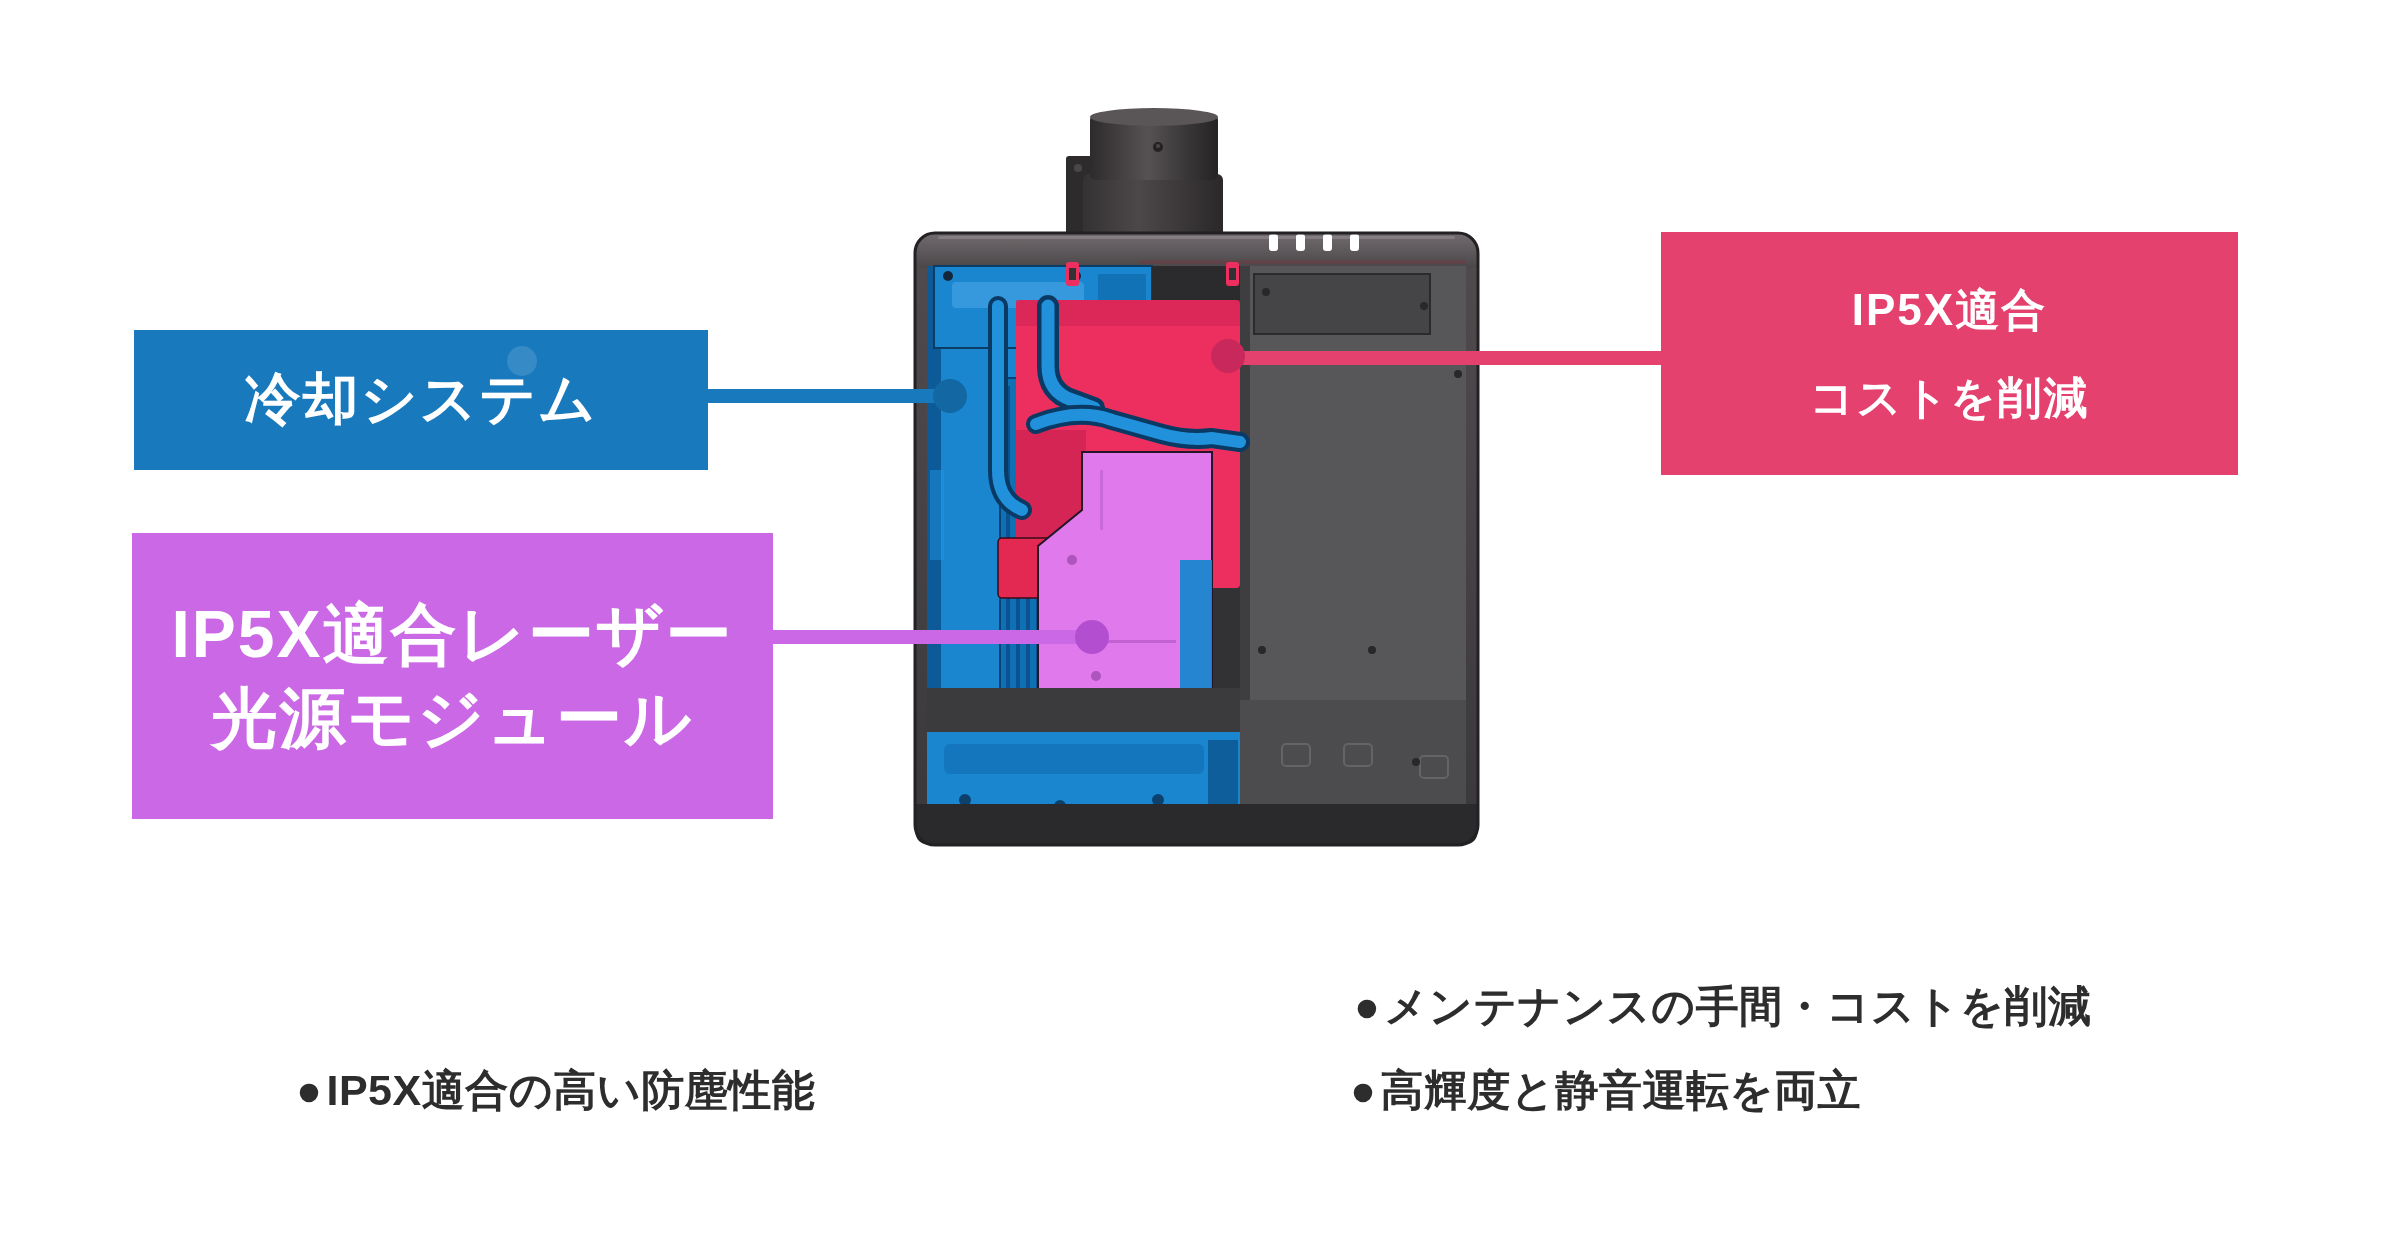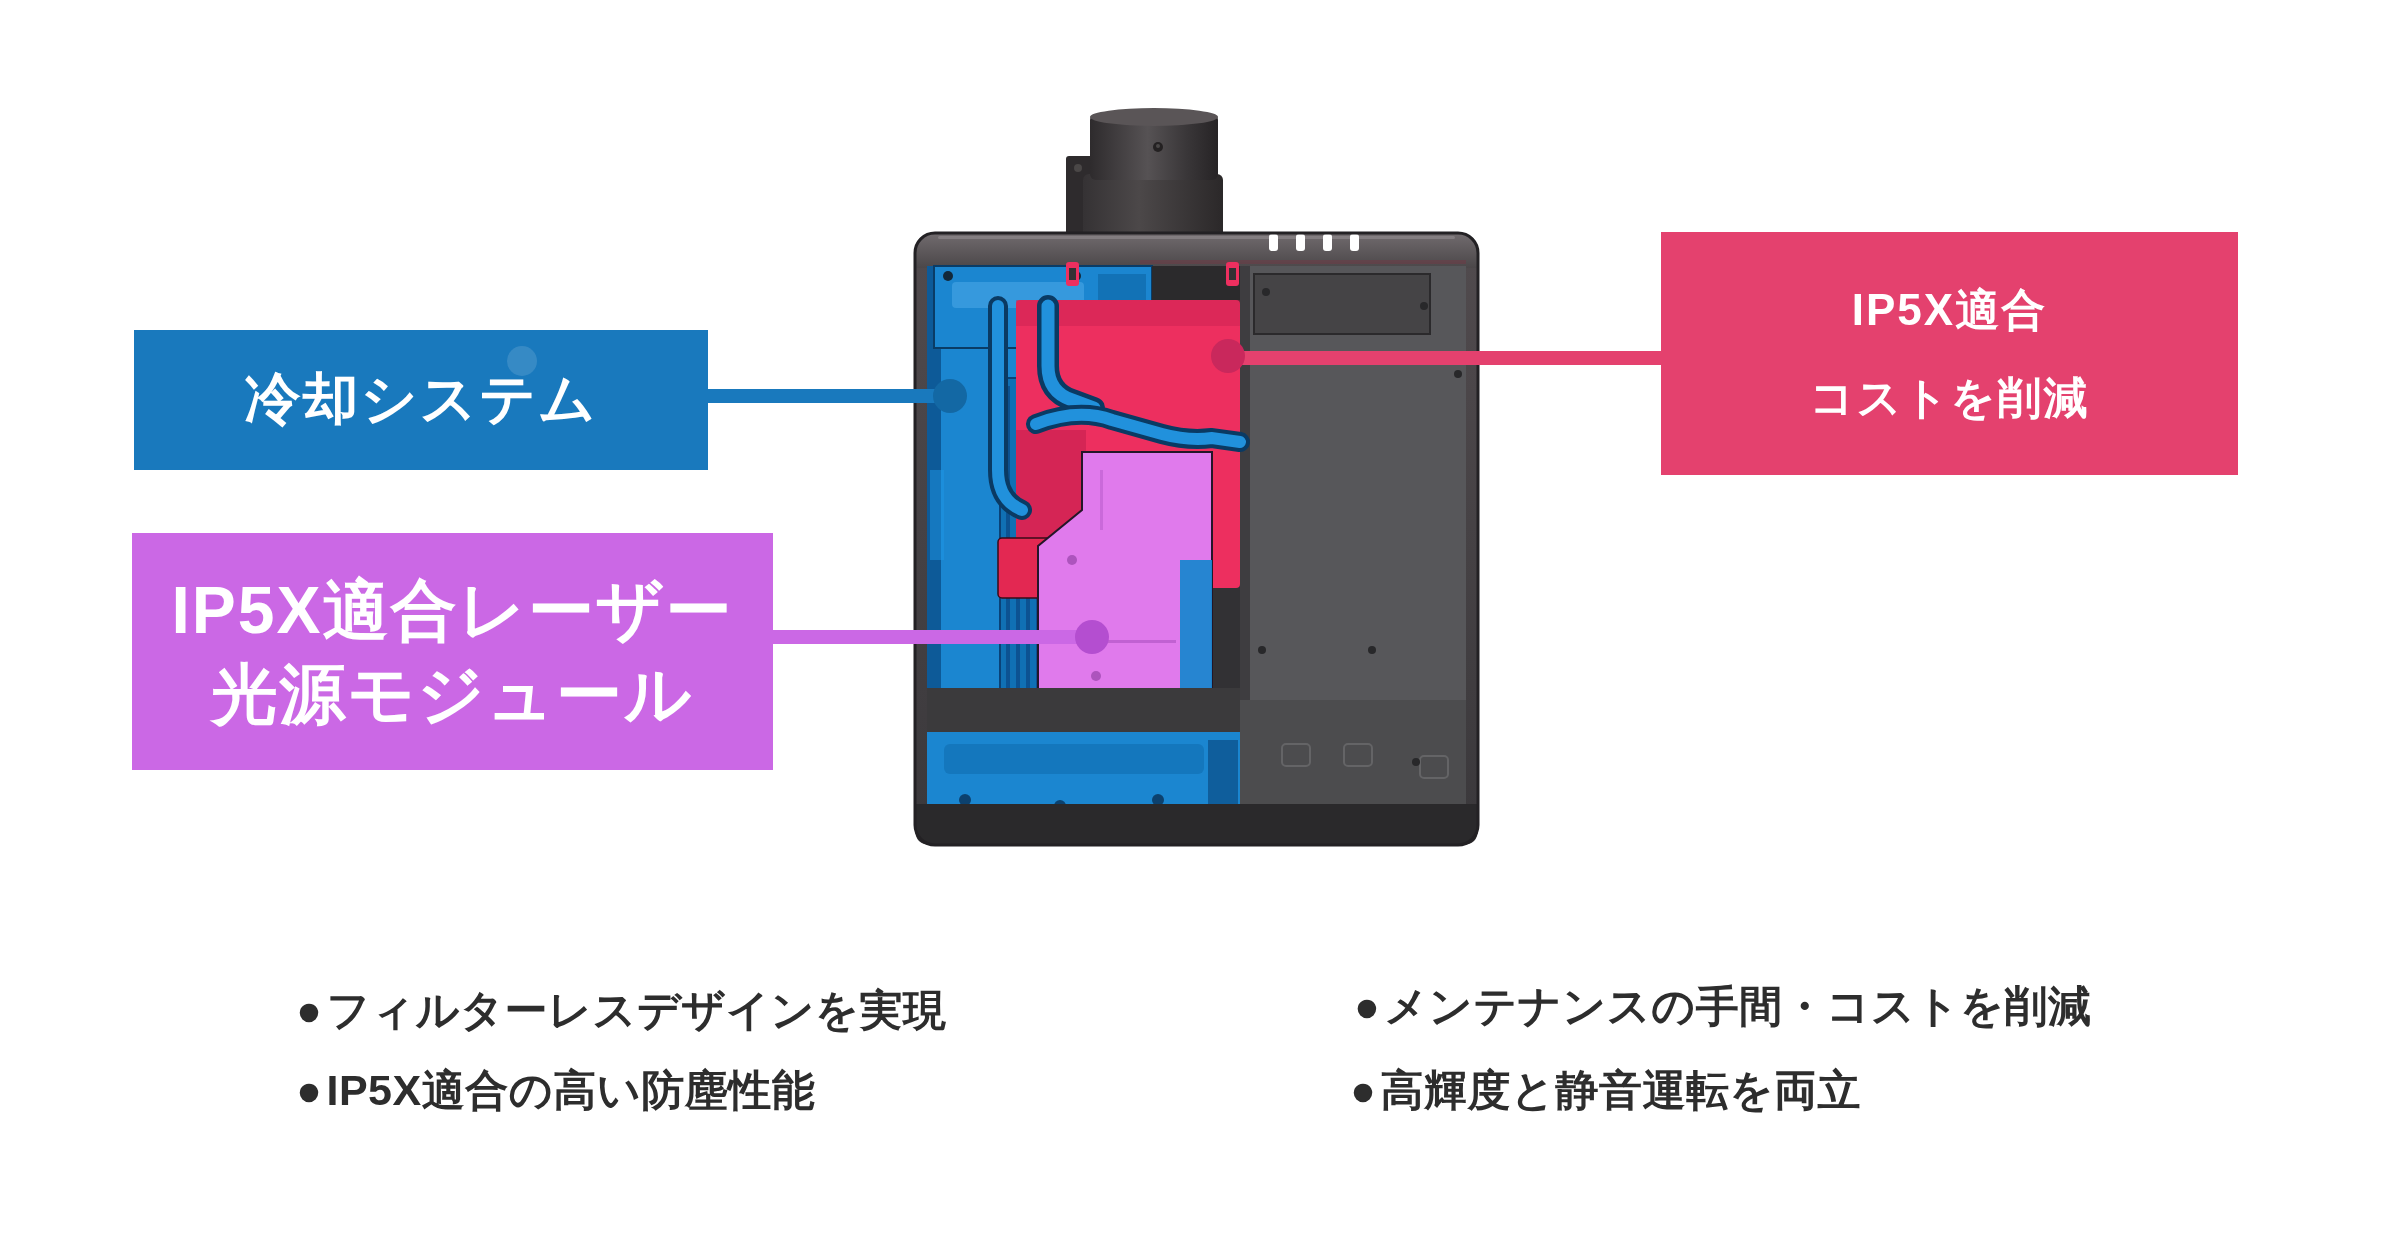--- a/index.html
+++ b/index.html
@@ -13,7 +13,7 @@
   }
   .callout .line{display:block;white-space:nowrap;}
   #callout-cooling{left:134px;top:330px;width:574px;height:140px;background:var(--cooling-blue);font-size:56px;}
-  #callout-laser{left:132px;top:533px;width:641px;height:237px;background:var(--laser-purple);font-size:66px;}
+  #callout-laser{left:132px;top:533px;width:641px;height:286px;background:var(--laser-purple);font-size:66px;}
   #callout-laser .line{line-height:84px;}
   #callout-optical{left:1661px;top:232px;width:577px;height:243px;background:var(--optical-pink);font-size:44px;}
   #callout-optical .line{line-height:88px;}

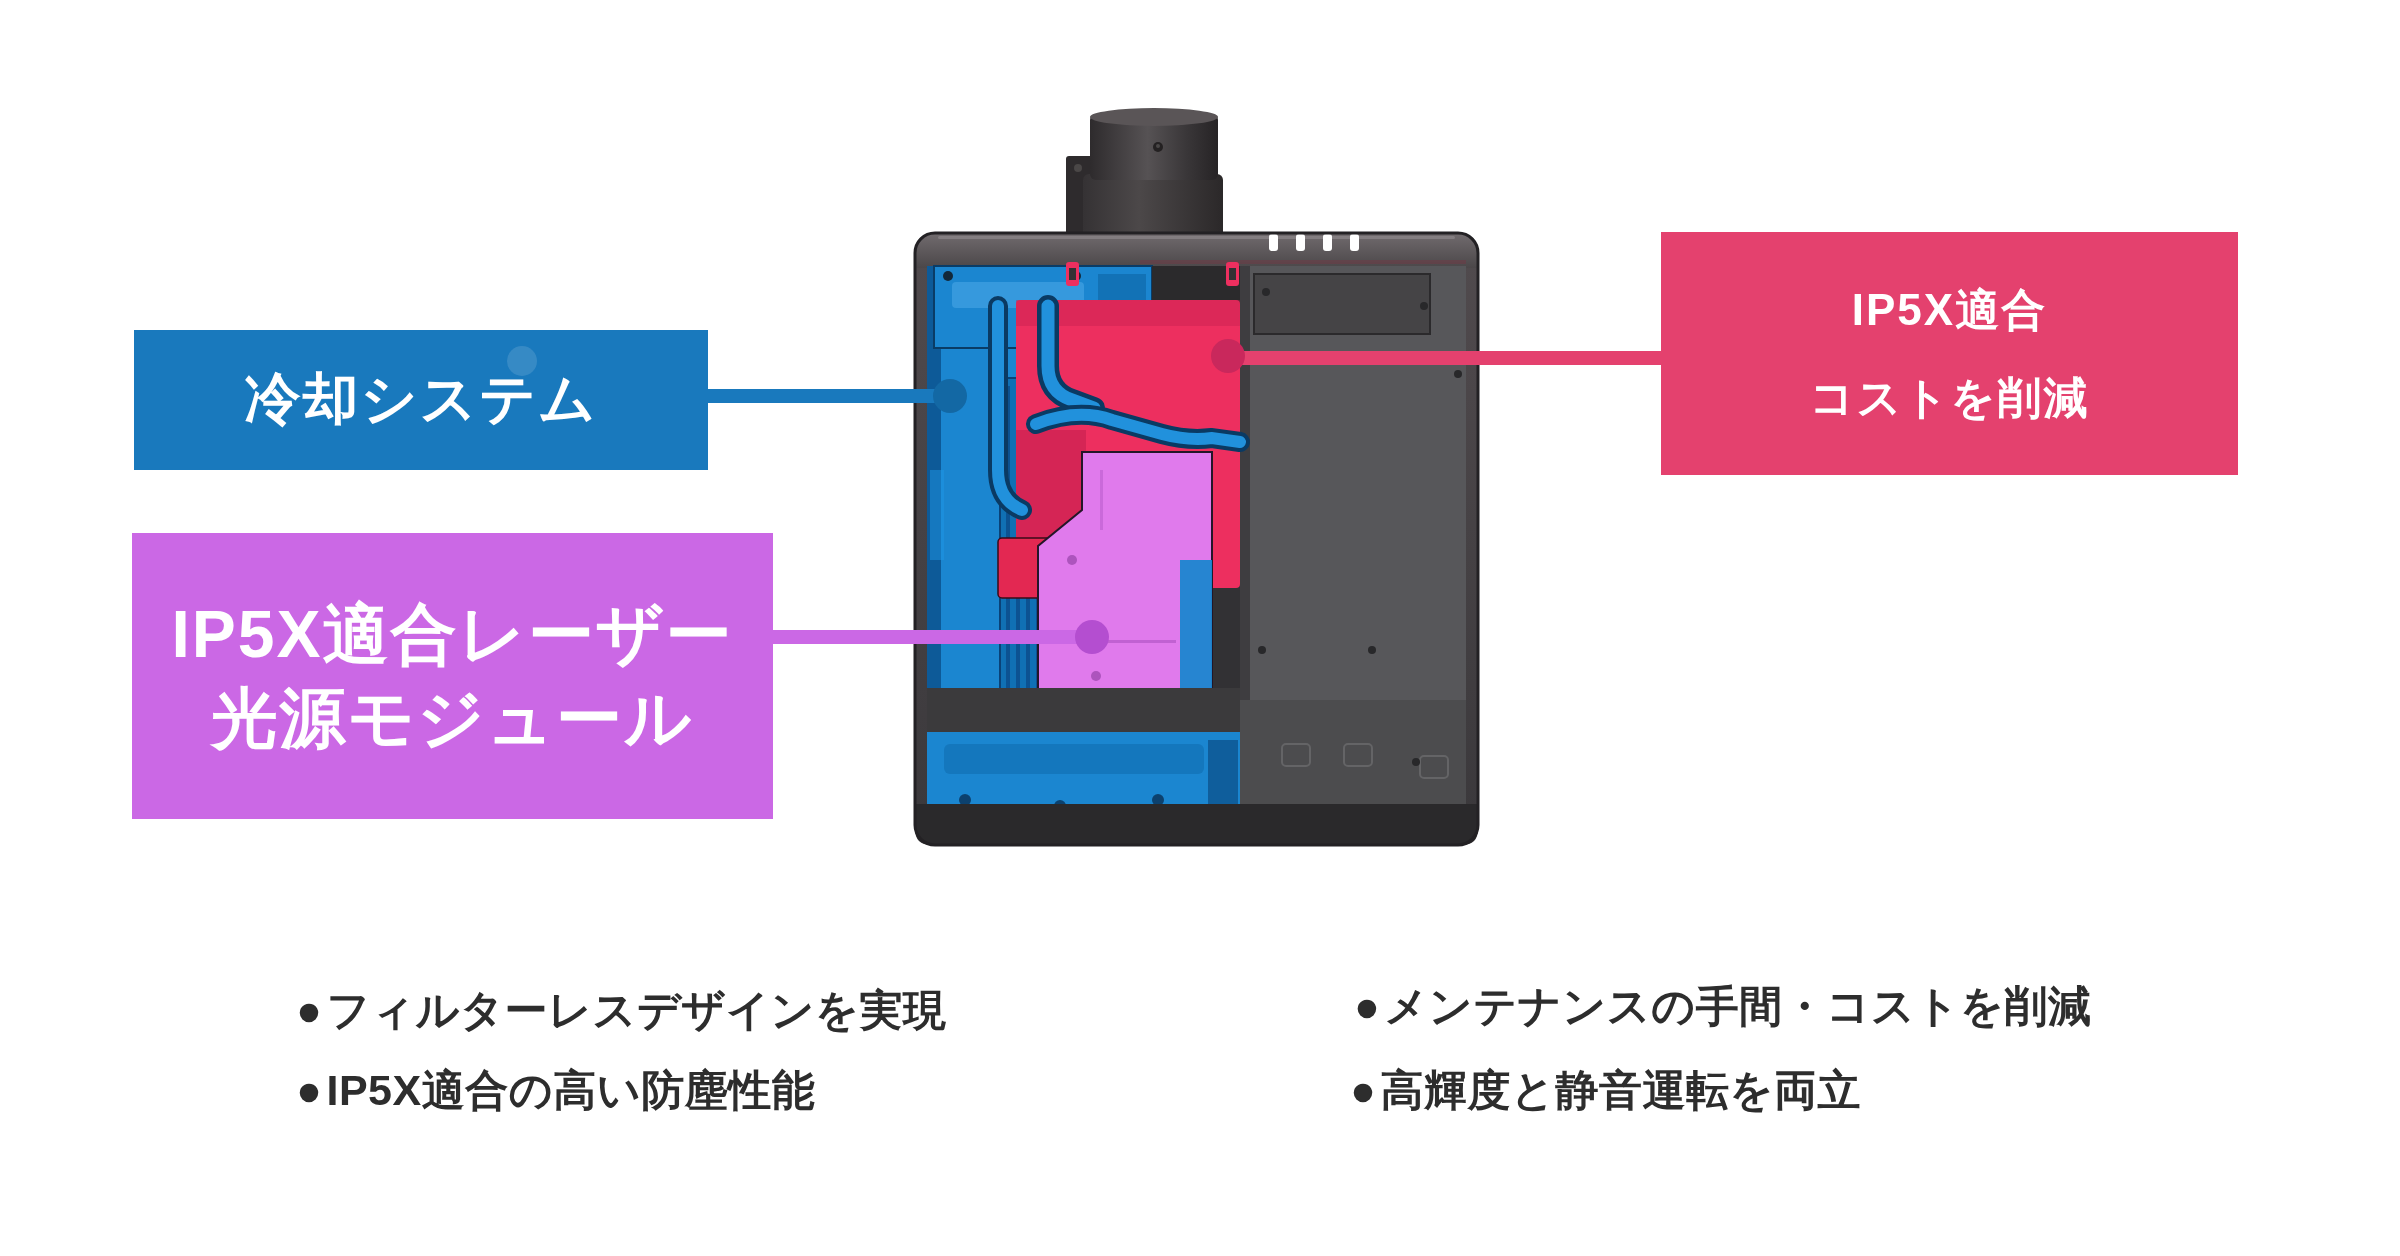--- a/index.html
+++ b/index.html
@@ -195,9 +195,6 @@
     <span class="line">コストを削減</span>
   </div>
 
-  <div class="feature" id="feature-0">
-    <span class="bullet">●</span><span>フィルターレスデザインを実現</span>
-  </div>
   <div class="feature" id="feature-1">
     <span class="bullet">●</span><span>IP5X適合の高い防塵性能</span>
   </div>

